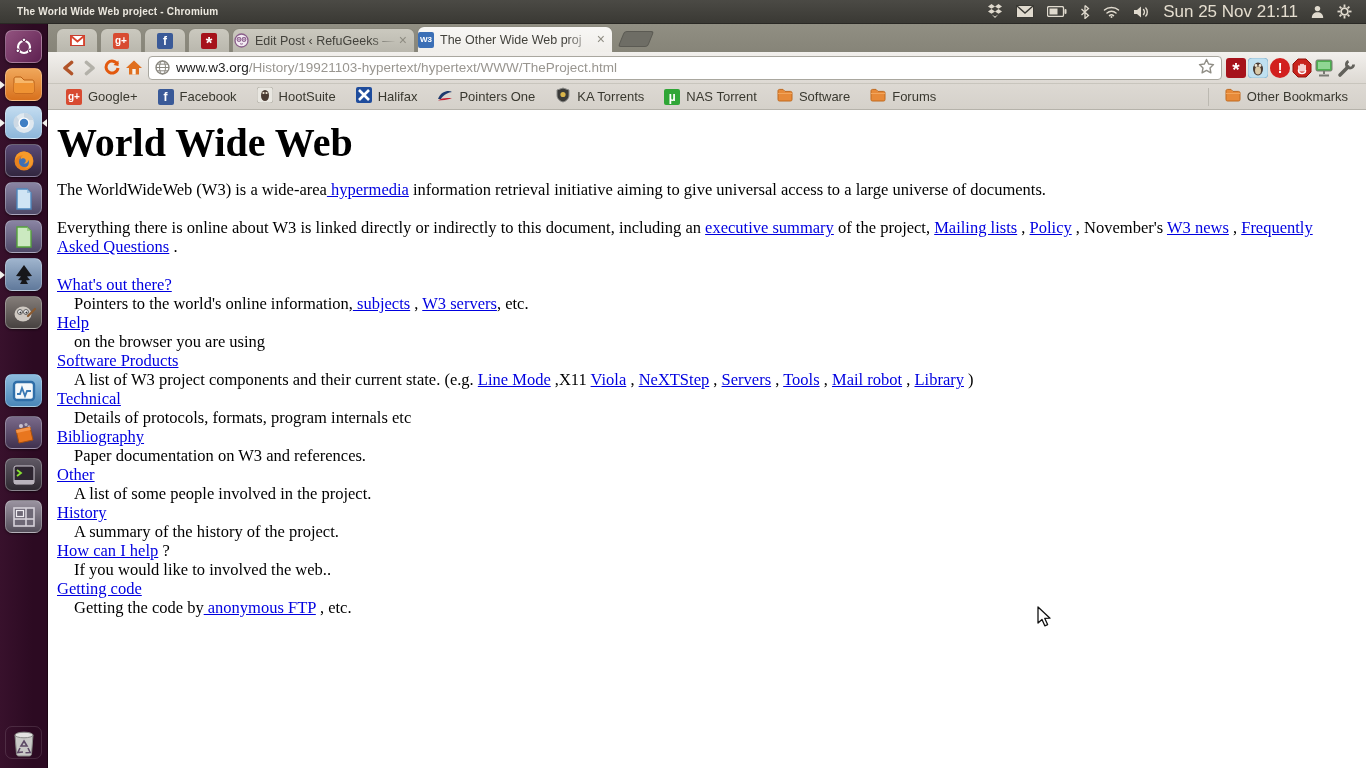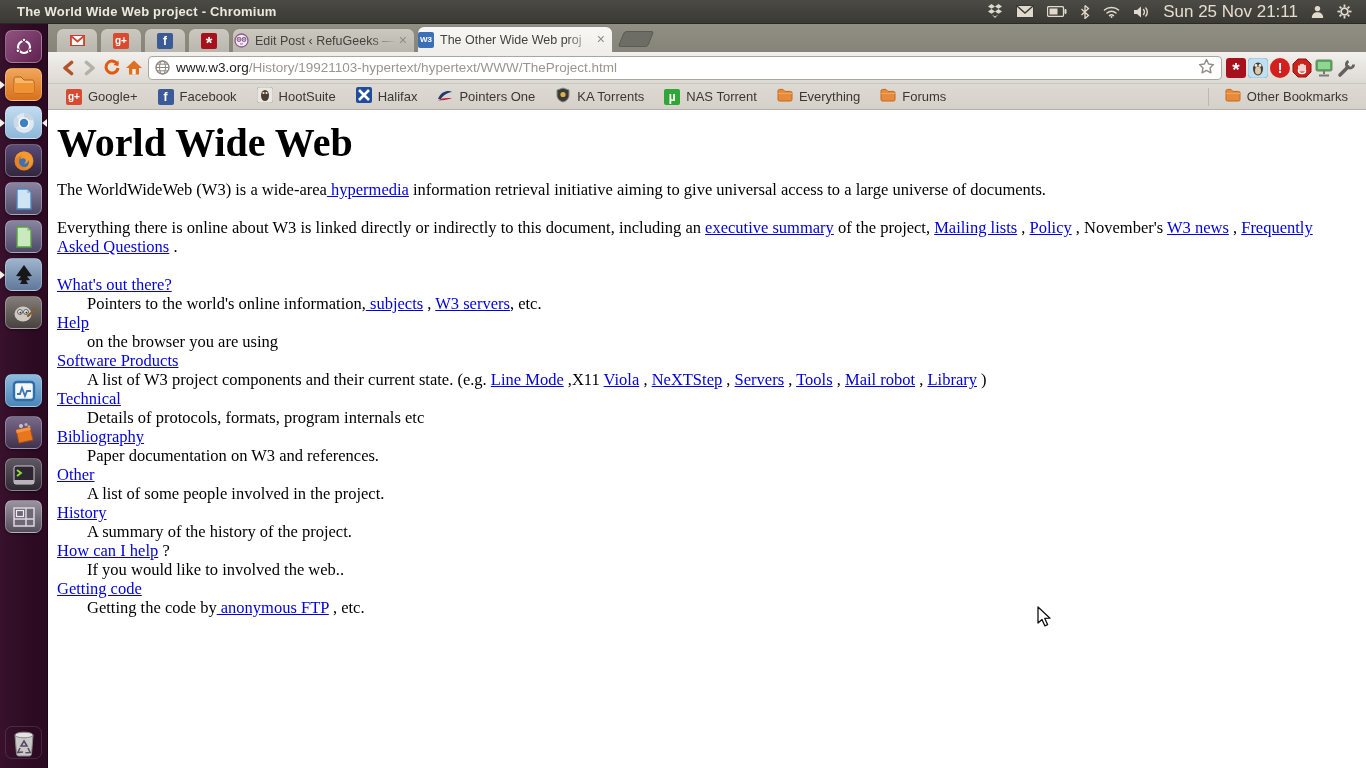--- a/index.html
+++ b/index.html
@@ -12,7 +12,7 @@
            background:linear-gradient(#4b4a45,#3a3934); color:#ece8df;
            display:flex; align-items:center; z-index:50;
            border-bottom:1px solid #2a2925;}
-  #panel .ttl { font-size:13px; font-weight:bold; padding-left:17px; letter-spacing:.2px;}
+  #panel .ttl { font-size:10px; font-weight:bold; padding-left:17px; letter-spacing:.2px;}
   #panel .right { margin-left:auto; display:flex; align-items:center; gap:13px; padding-right:14px;}
   #panel .clock { font-size:17px; color:#e4ddcf; }
   .tray-ic { display:inline-flex; align-items:center; }

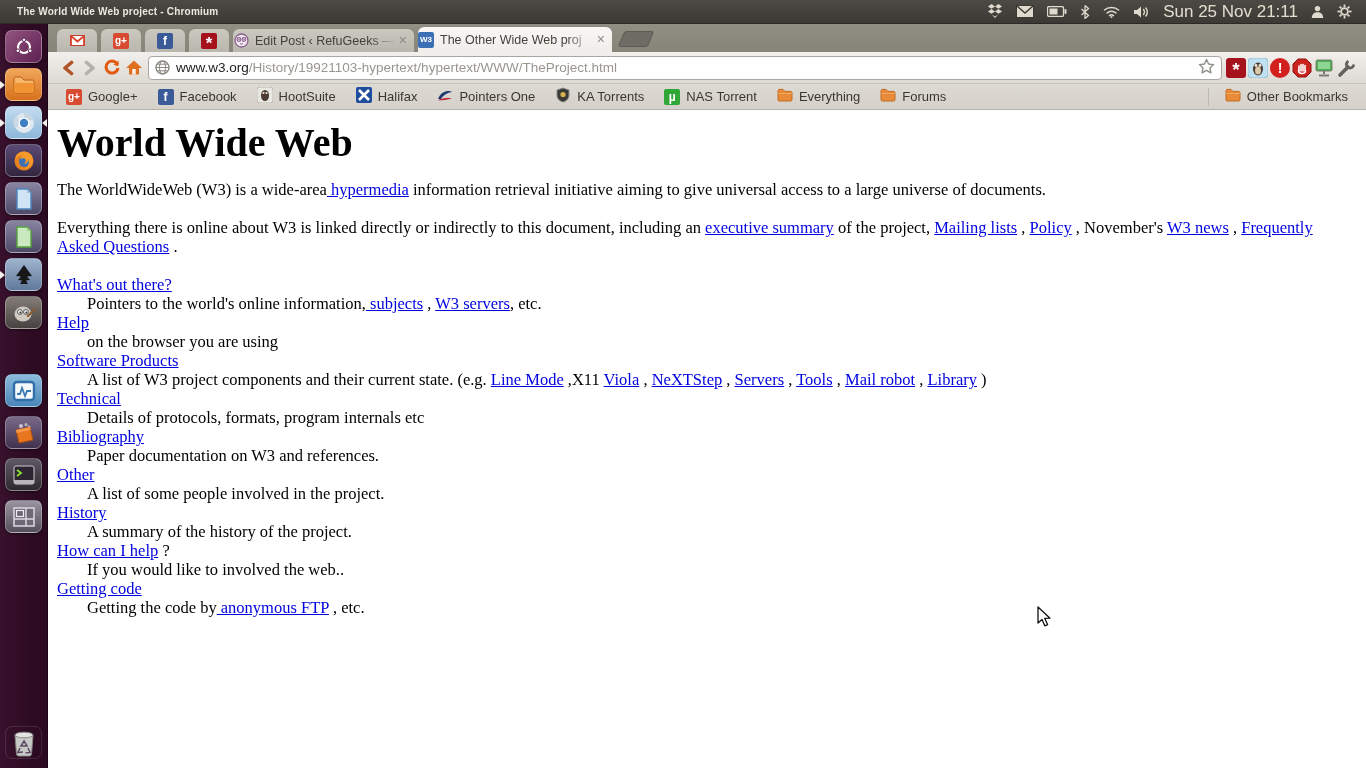--- a/index.html
+++ b/index.html
@@ -458,7 +458,7 @@
               <path d="M1 3 C1 2 1.6 1.4 2.6 1.4 H6 L8 3.4 H13.5 C14.5 3.4 15 4 15 5 V11.5 C15 12.5 14.5 13 13.5 13 H2.5 C1.5 13 1 12.5 1 11.5 Z" fill="#e78a39" stroke="#c06a20"></path>
               <path d="M1 5.5 H15" stroke="#f2a55c"></path>
             </svg></span>
-        <span>Everything</span>
+        <span>Software</span>
       </span>
       <span class="bm">
         <span><svg width="16" height="14" viewBox="0 0 16 14">

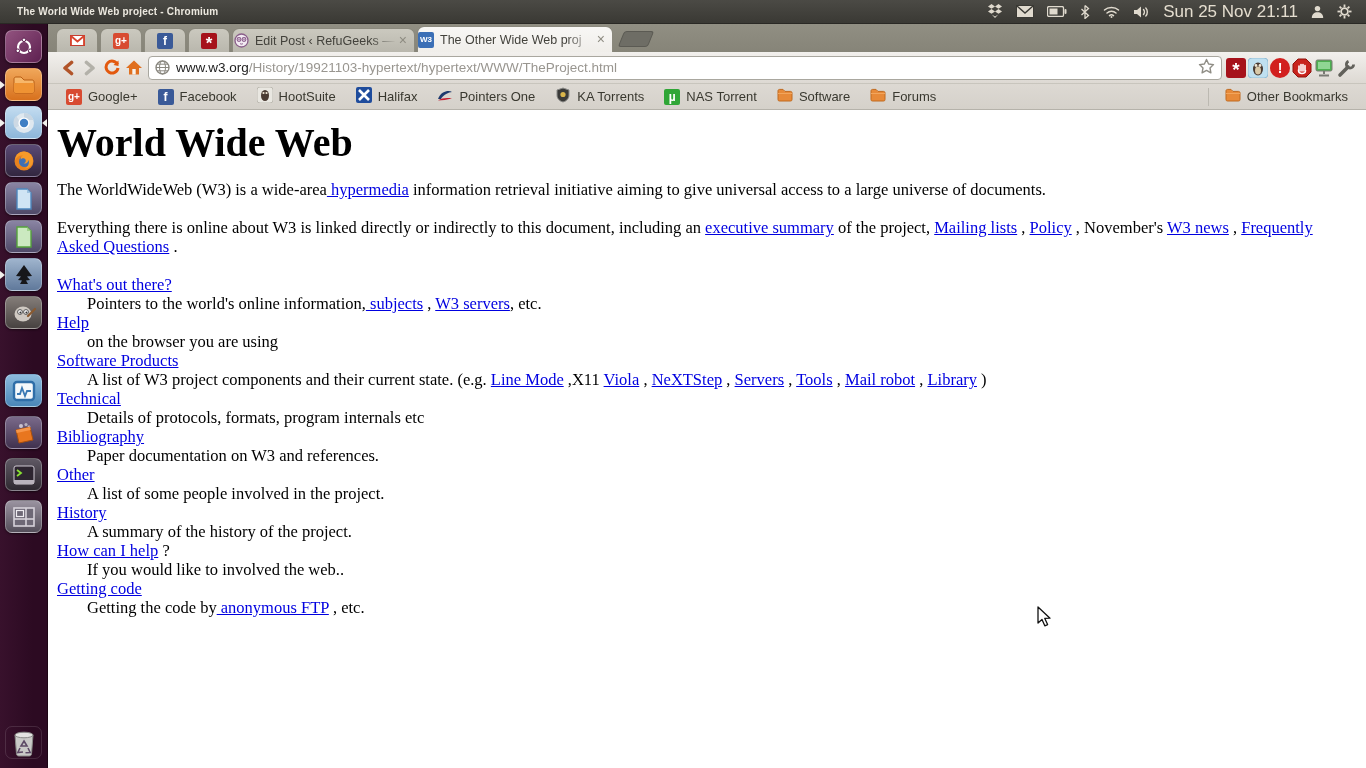--- a/index.html
+++ b/index.html
@@ -84,7 +84,7 @@
                 font-weight:bold; }
   #content p { margin:0 0 19px 1px; }
   #content dl { margin:19px 0 0 1px; }
-  #content dd { margin-left:30px; }
+  #content dd { margin-left:17px; }
   a.lk { color:#0000e0; text-decoration:underline; cursor:pointer; }
 
   

